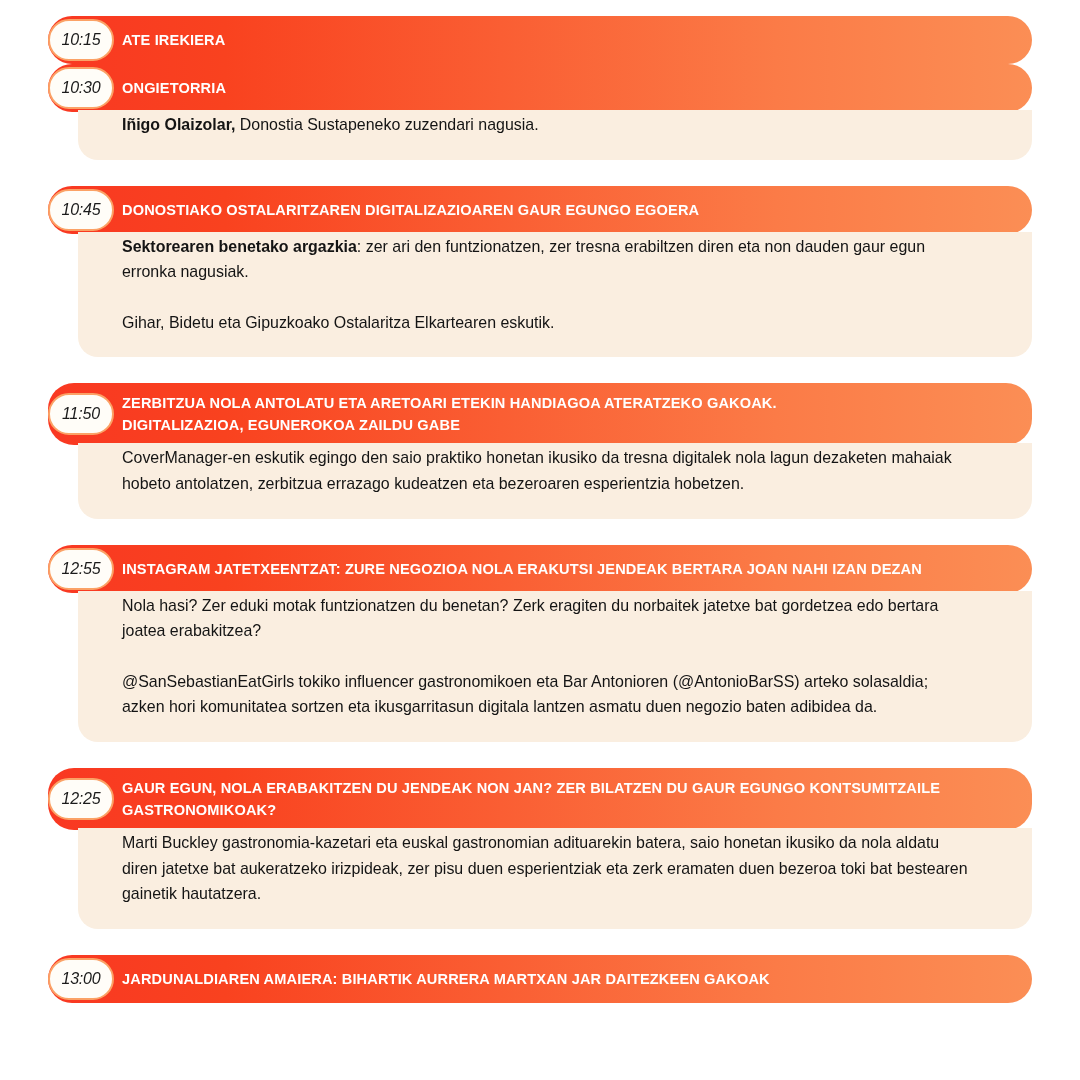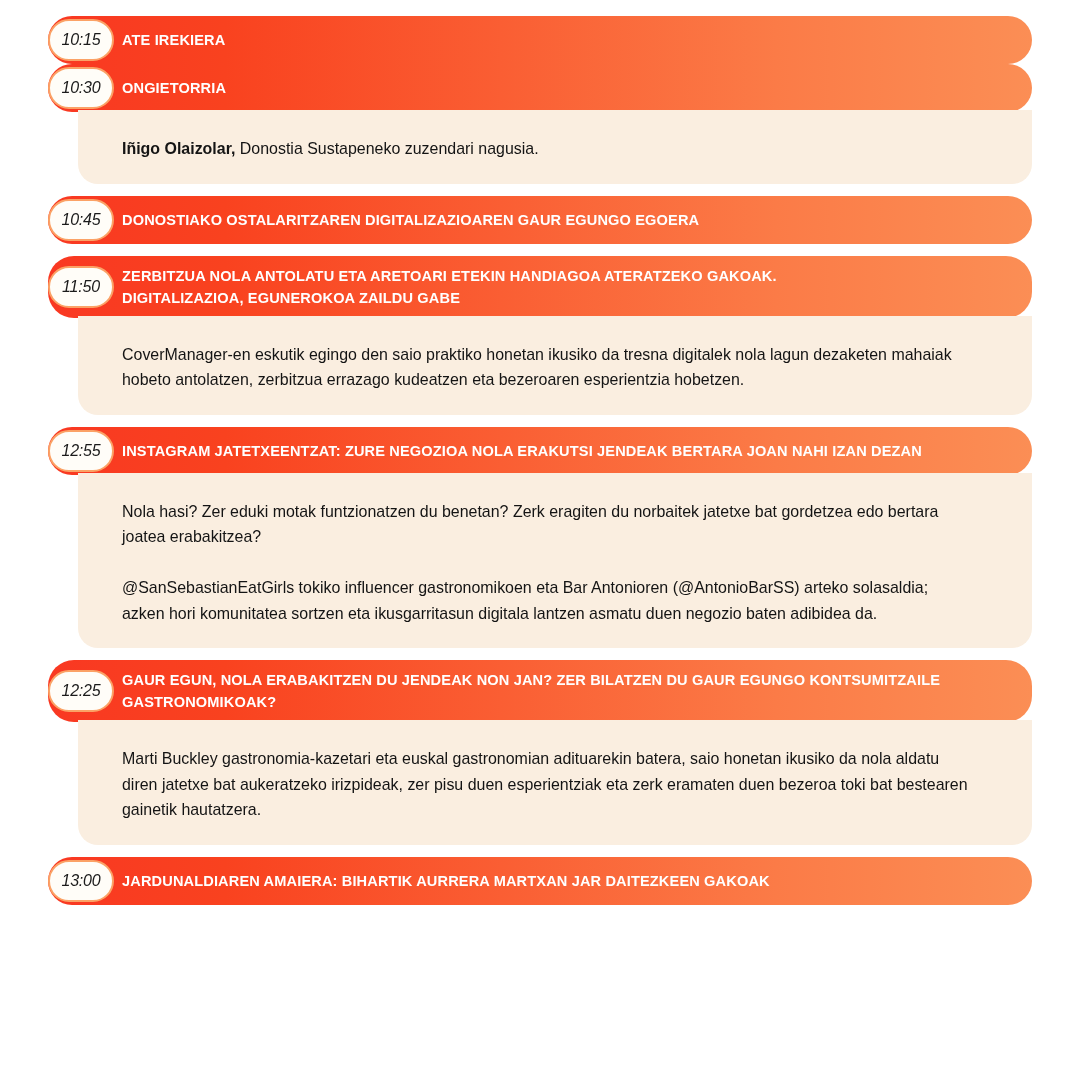--- a/index.html
+++ b/index.html
@@ -88,7 +88,7 @@
     width: 954px;
     background: #FAEEE0;
     border-radius: 0 0 20px 20px;
-    padding: 26px 46px 22px 44px;
+    padding: 2px 46px 22px 44px;
     margin-top: -2px;
   }
 

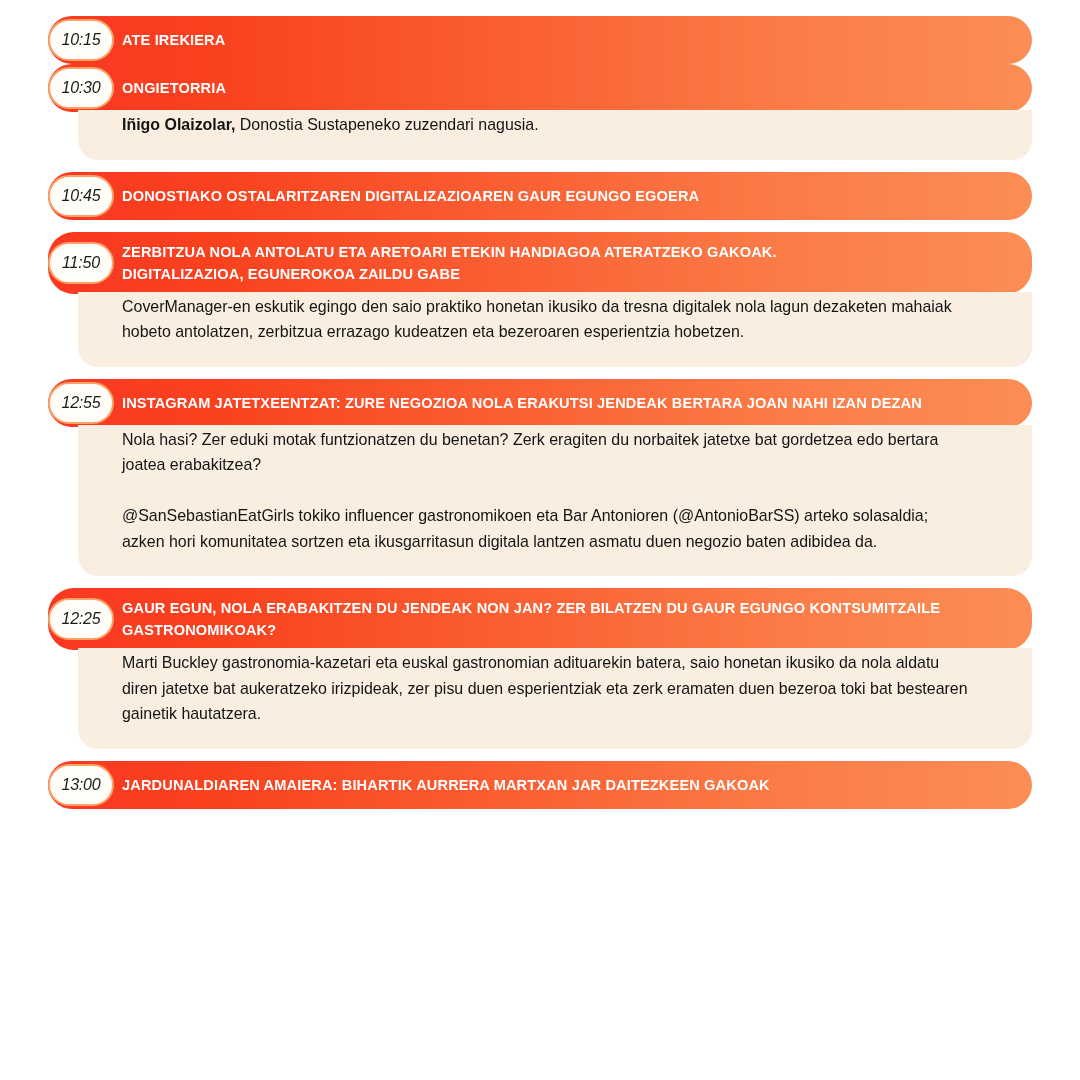--- a/index.html
+++ b/index.html
@@ -108,7 +108,7 @@
   
   .entry + .entry { }
   .entry.gap-lg + .entry,
-  .entry + .entry.gap-lg { margin-top: 12px; }
+  .entry + .entry.gap-lg { margin-top: 26px; }
 </style>
 </head>
 <body>

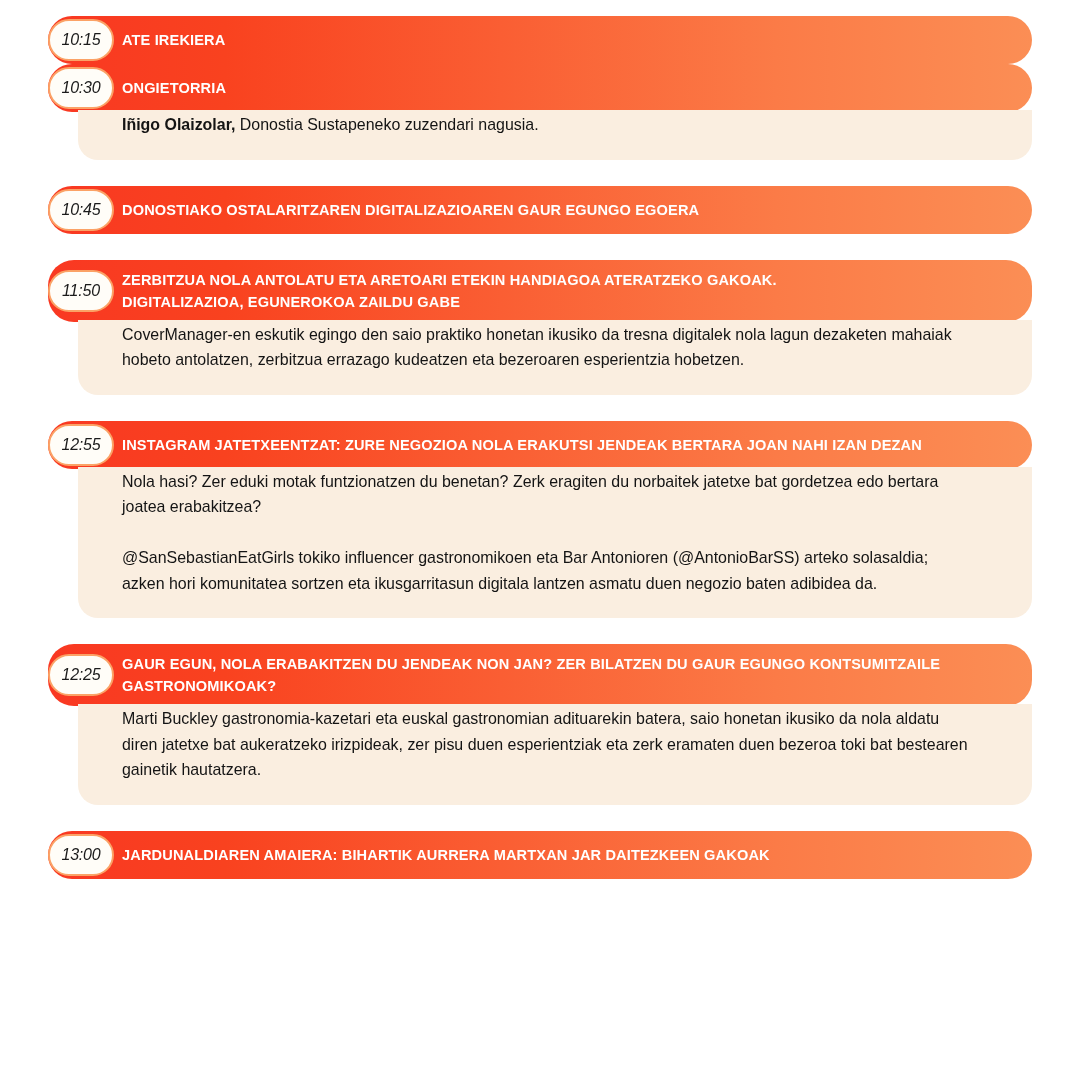--- a/index.html
+++ b/index.html
@@ -143,6 +143,10 @@
       </div>
       <div class="bar-title">DONOSTIAKO OSTALARITZAREN DIGITALIZAZIOAREN GAUR EGUNGO EGOERA</div>
     </div>
+    <div class="body-panel">
+      <p><b>Sektorearen benetako argazkia</b><span>: zer ari den funtzionatzen, zer tresna erabiltzen diren eta non dauden gaur egun erronka nagusiak.</span></p>
+      <p><span>Gihar, Bidetu eta Gipuzkoako Ostalaritza Elkartearen eskutik.</span></p>
+    </div>
   </div>
 
   <div class="entry gap-lg">

